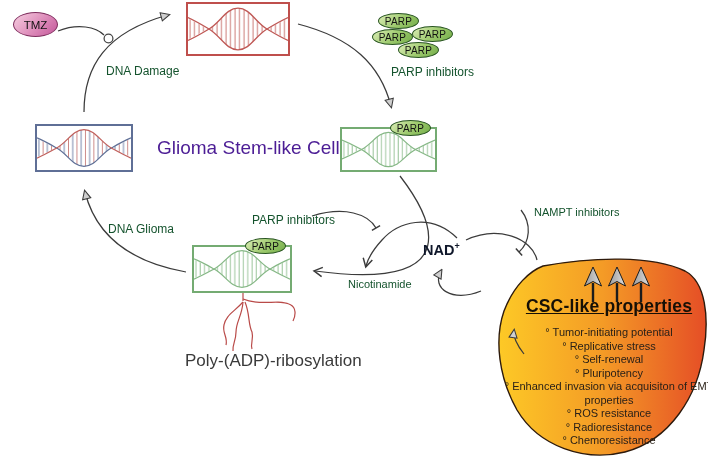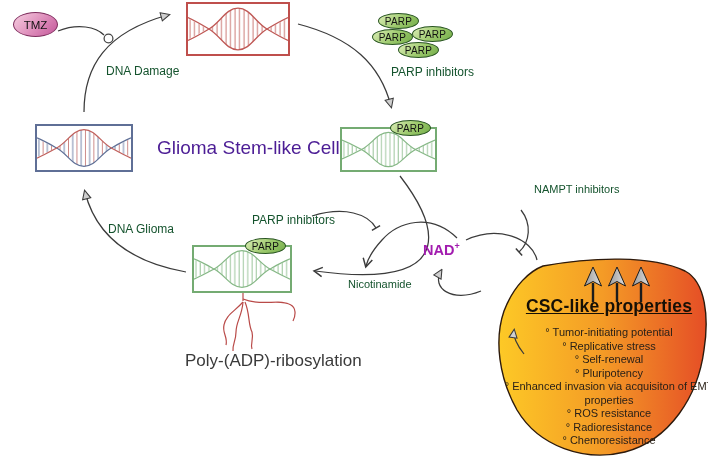--- a/index.html
+++ b/index.html
@@ -219,7 +219,7 @@
   <div class="lbl s12" style="left:391px;top:65px;">PARP inhibitors</div>
   <div class="lbl s12" style="left:108px;top:222px;">DNA Glioma</div>
   <div class="lbl s12" style="left:252px;top:213px;">PARP inhibitors</div>
-  <div class="lbl s11" style="left:487px;top:183px;padding-left:47px;">NAMPT inhibitors</div>
+  <div class="lbl s11" style="left:487px;top:206px;padding-left:47px;">NAMPT inhibitors</div>
   <div class="lbl s11" style="left:348px;top:278px;text-align:right;">Nicotinamide</div>
   <div class="lbl s13" style="left:185px;top:351px;color:#3a3a3a;">Poly-(ADP)-ribosylation</div>
 

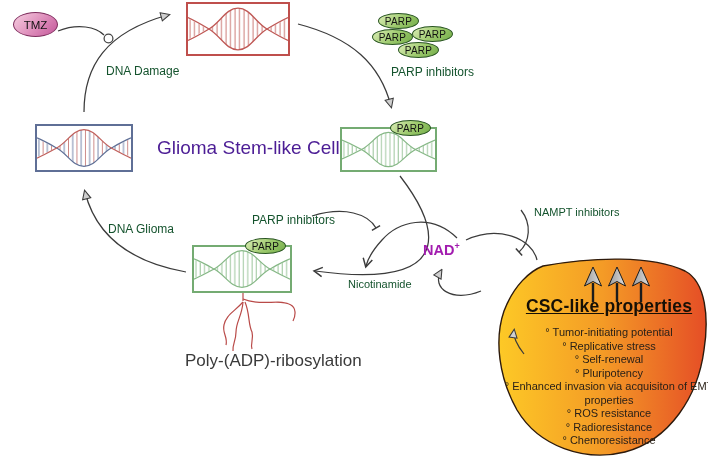--- a/index.html
+++ b/index.html
@@ -43,7 +43,7 @@
   .title{
     position:absolute;font-size:19px;color:#4c1d95;white-space:nowrap;
   }
-  .nad{position:absolute;font-size:14.5px;font-weight:bold;color:#a21caf;}
+  .nad{position:absolute;font-size:14.5px;font-weight:bold;color:#0f172a;}
   .nad sup{font-size:9px;}
   
   #csc-block{

